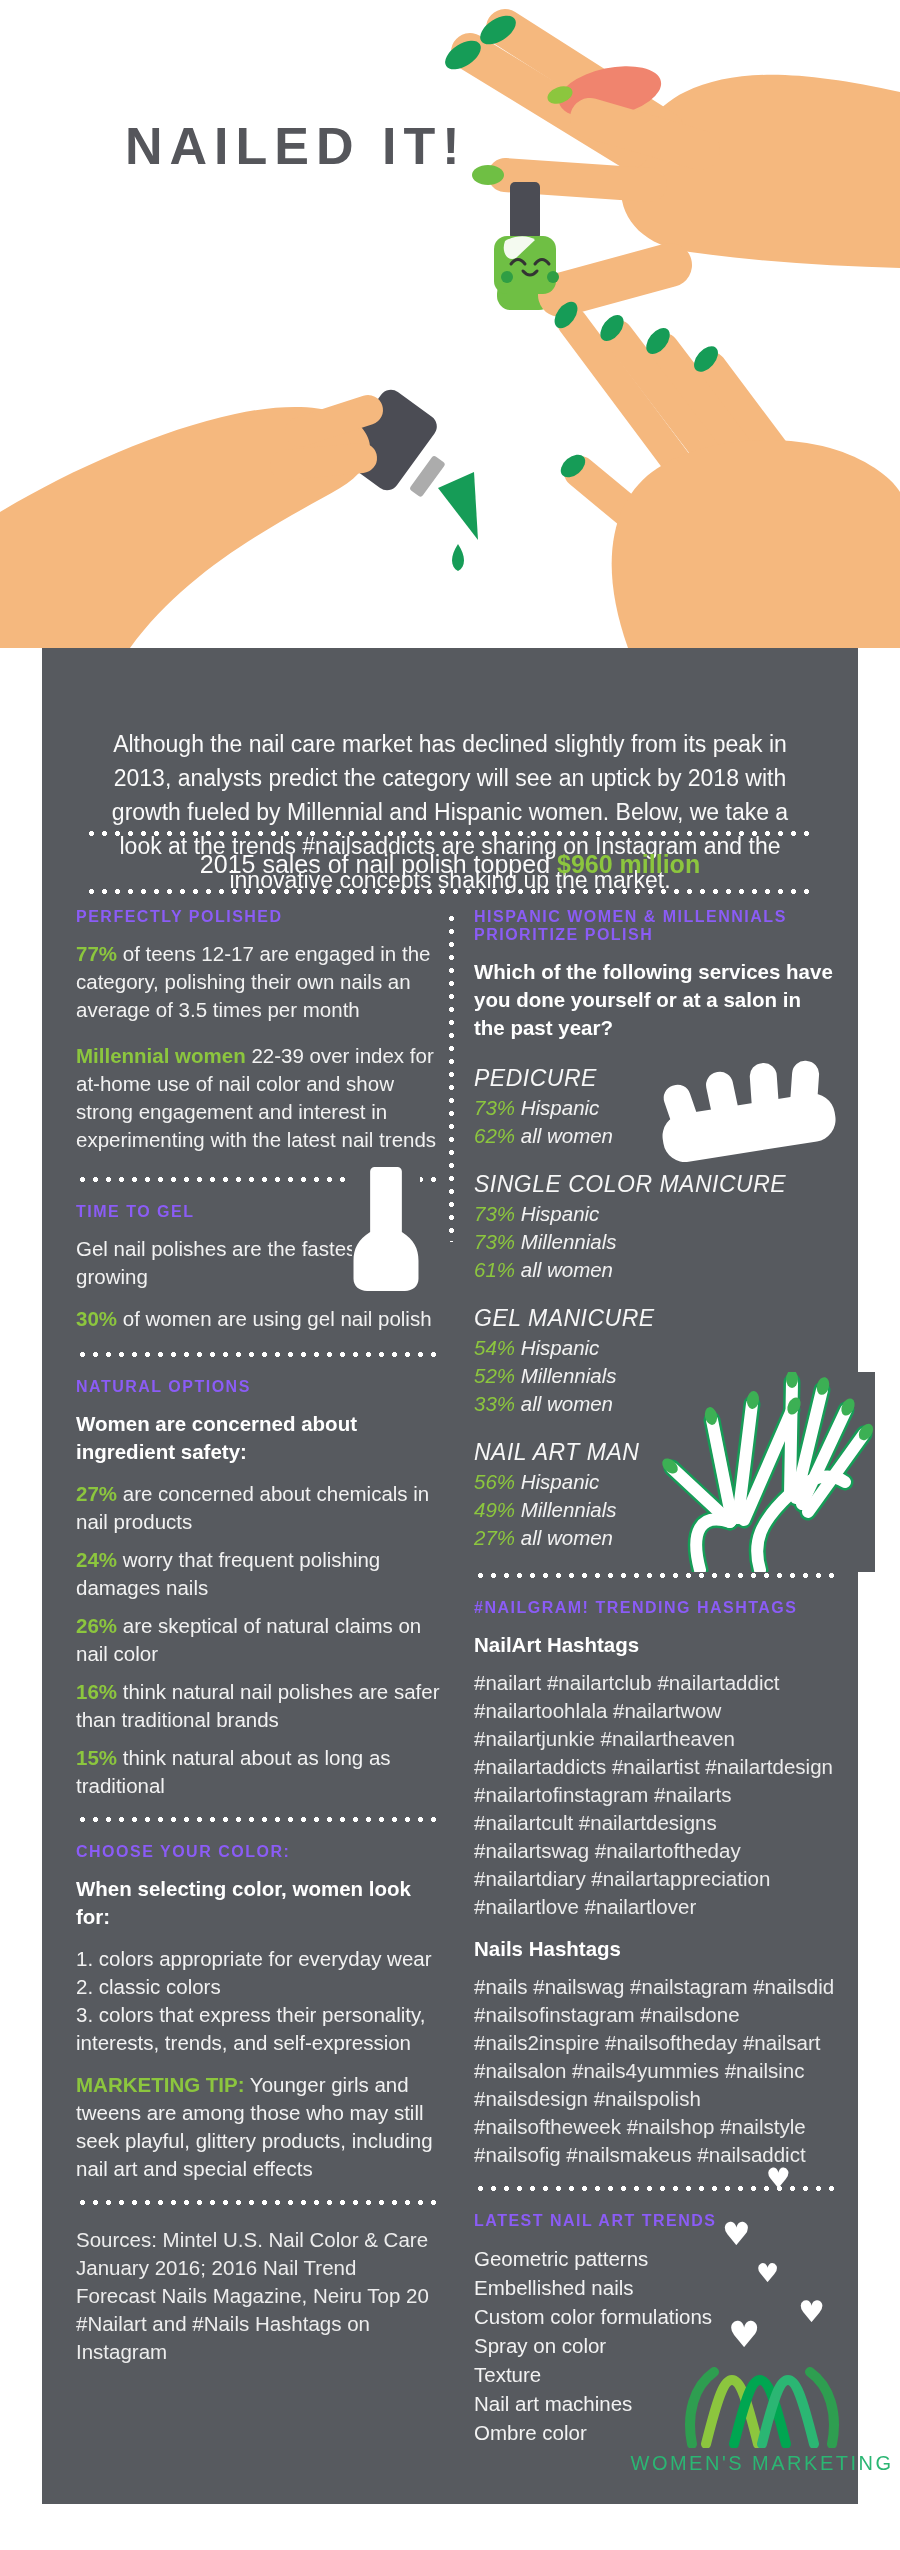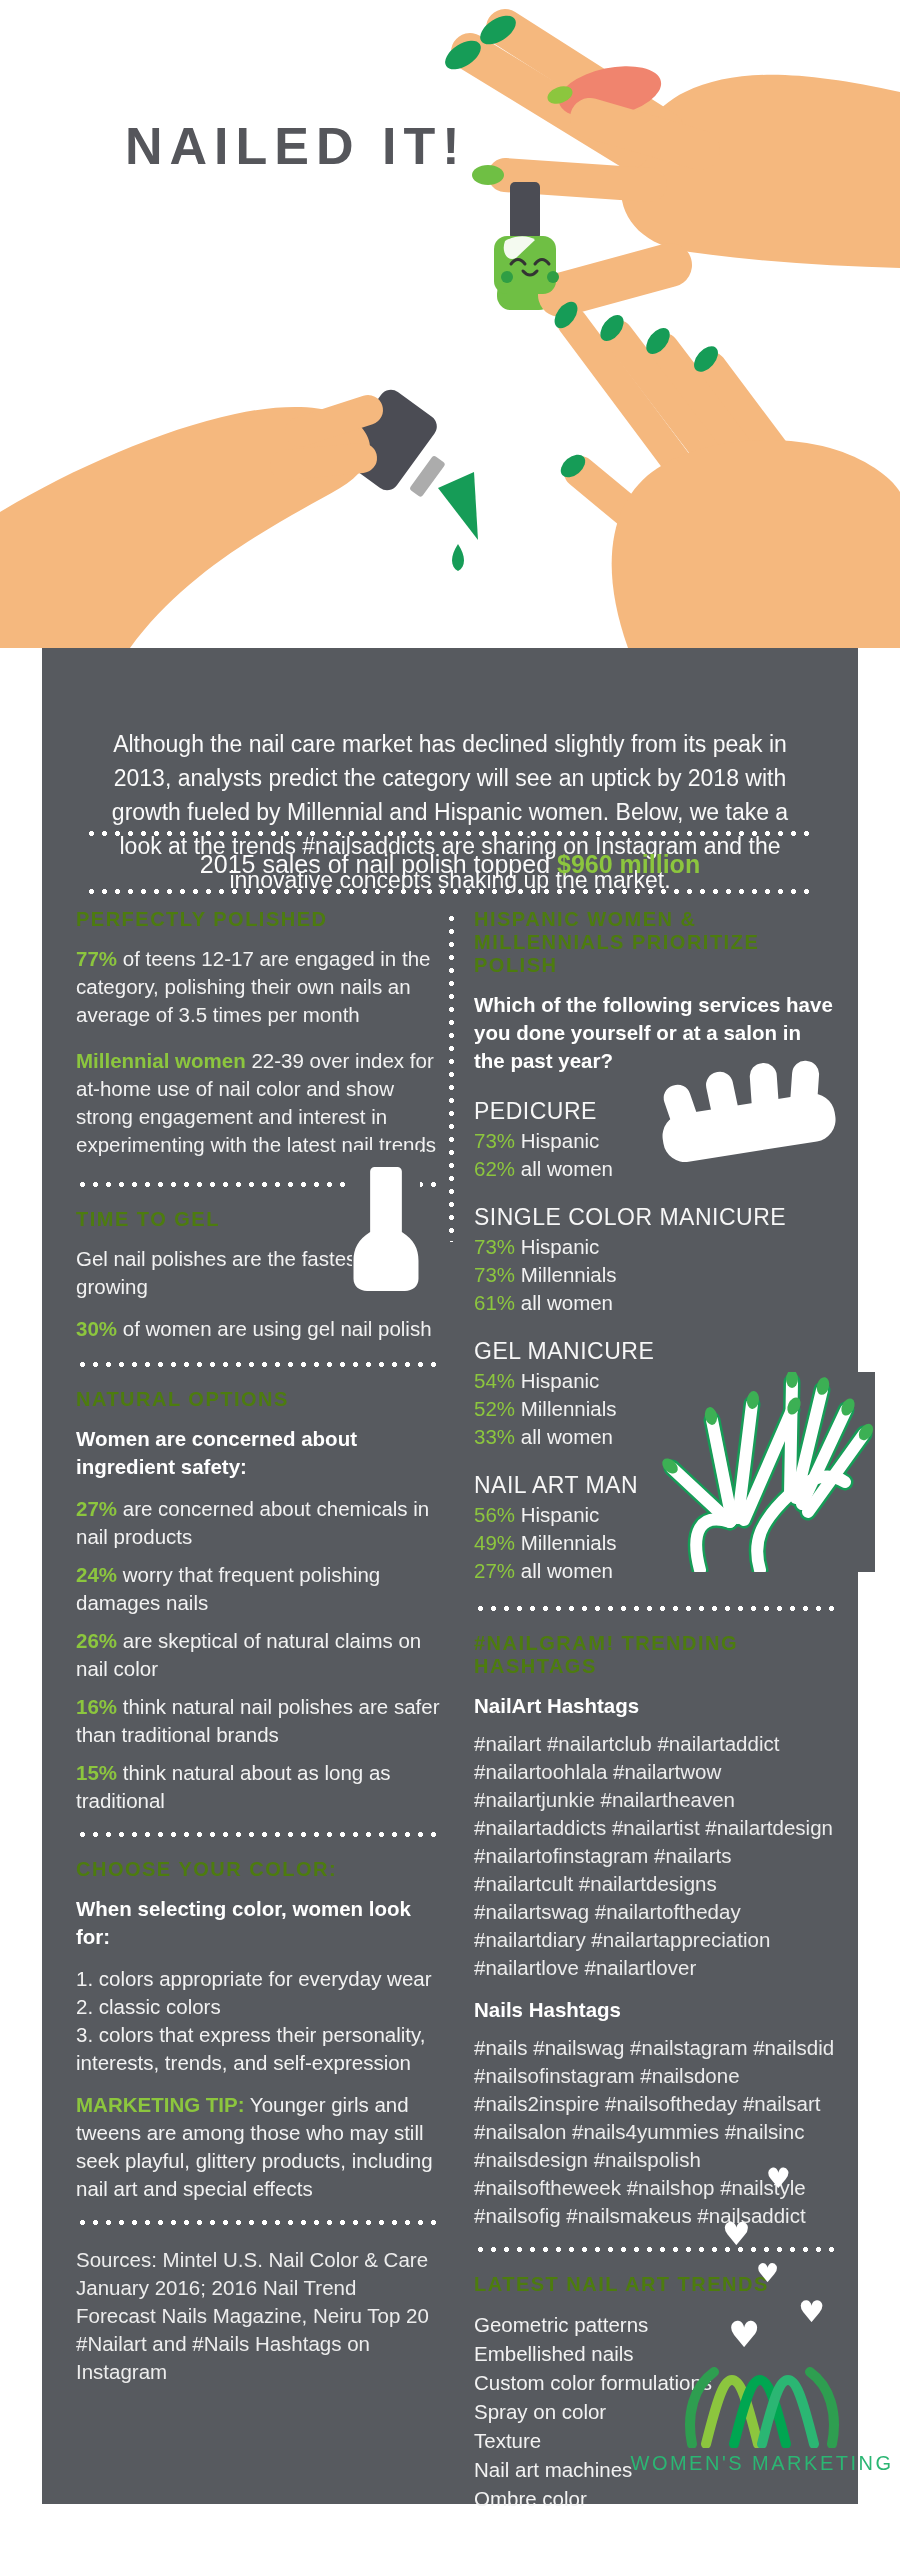--- a/index.html
+++ b/index.html
@@ -32,7 +32,7 @@
   .col-left  { left:76px;  top:908px; width:364px; }
   .col-right { left:474px; top:908px; width:362px; }
 
-  h3.sec { font-size:20px; font-weight:700; letter-spacing:1.5px; color:#4d7c0f; margin-bottom:14px; }
+  h3.sec { font-size:16px; font-weight:700; letter-spacing:1.5px; color:#8b5cf6; margin-bottom:14px; }
   .col p { font-size:20.5px; line-height:28px; }
   .sub   { font-size:21.5px; font-weight:700; color:#FFFFFF; }
   .mb10{margin-bottom:10px;} .mb14{margin-bottom:14px;} .mb18{margin-bottom:18px;}

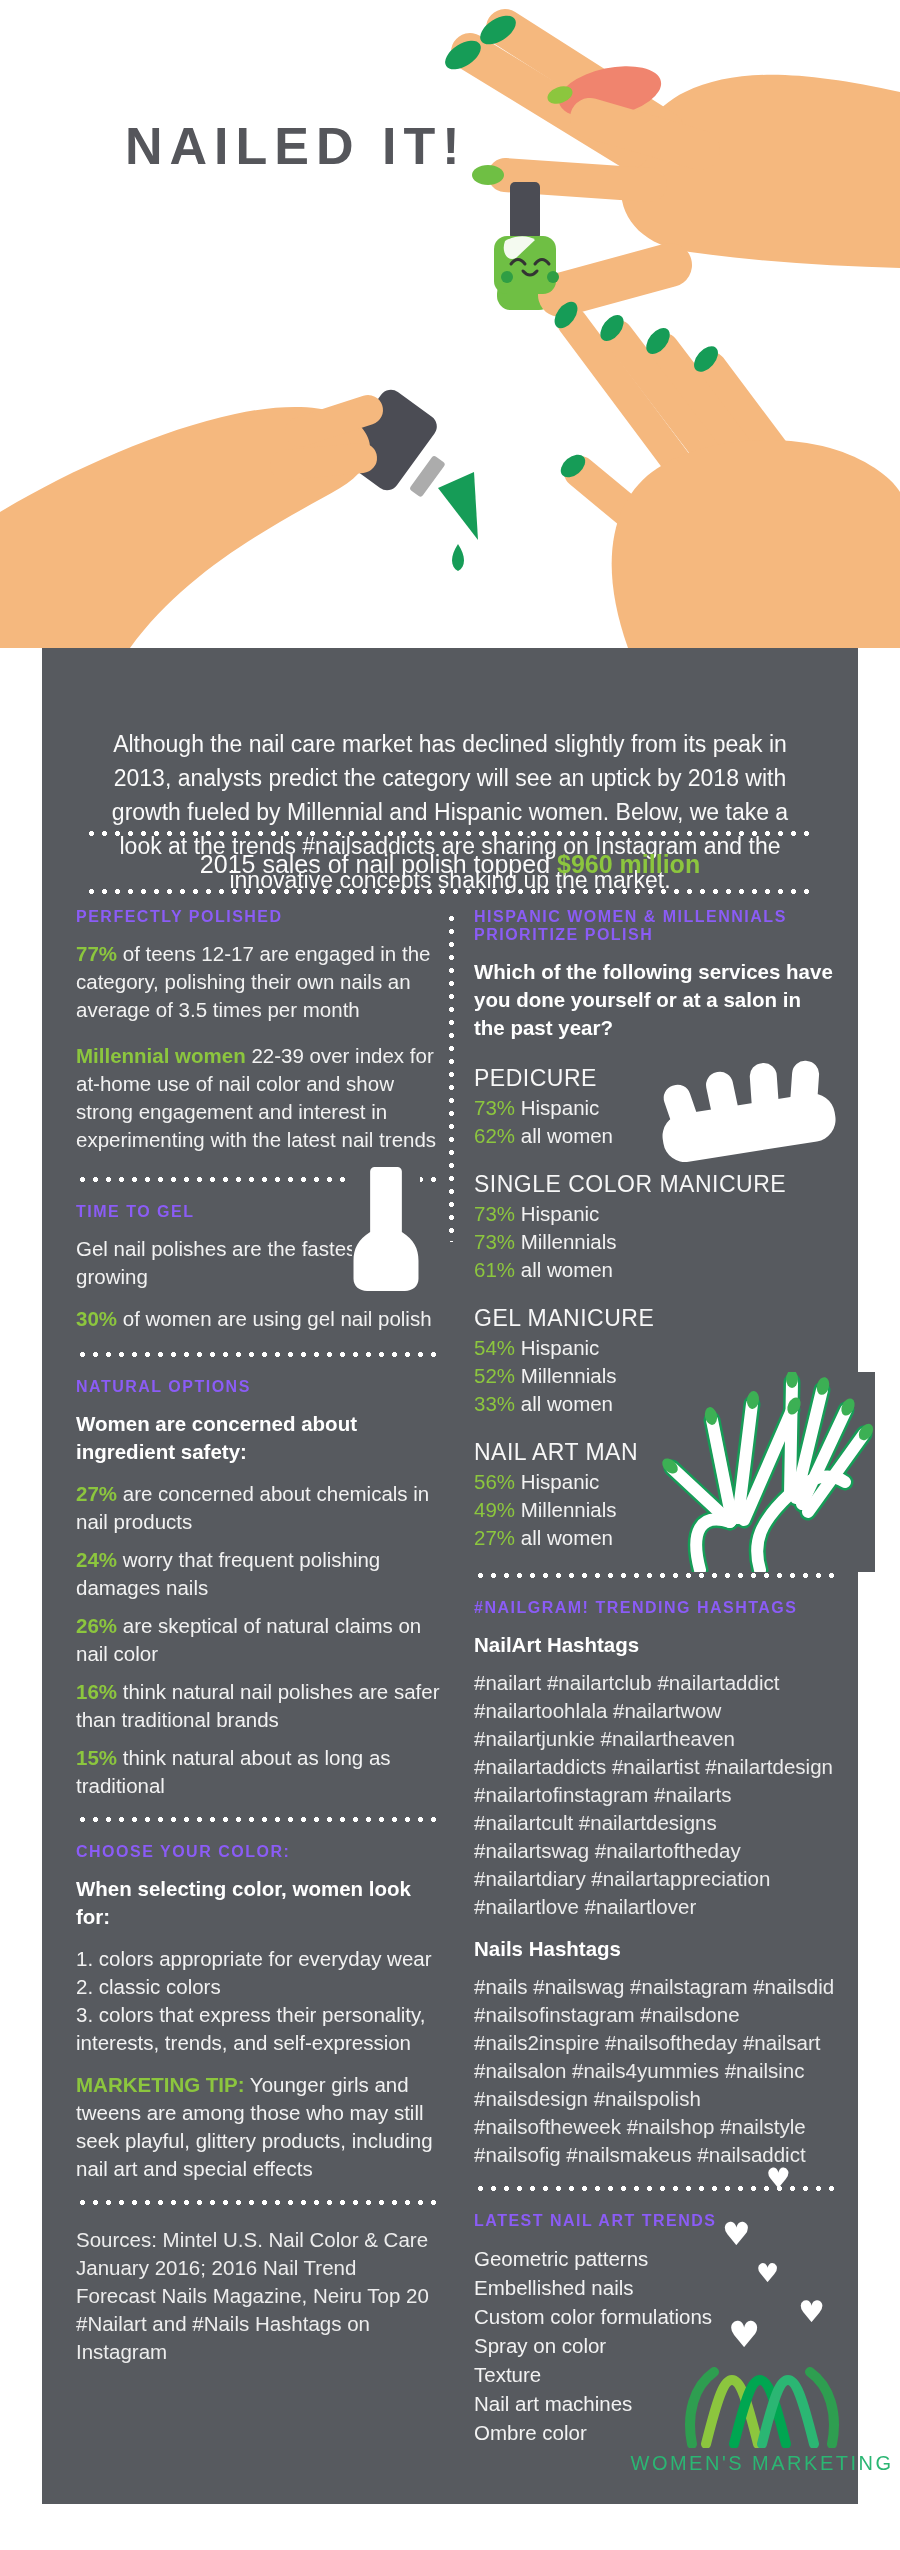--- a/index.html
+++ b/index.html
@@ -39,7 +39,7 @@
   .mb22{margin-bottom:22px;}
   .divrow { margin:16px 0 20px 0; }
 
-  .service { margin-bottom:20px; }
+  .service { margin-bottom:20px;font-style:italic; }
   .service .svc-name { font-size:23px; letter-spacing:0.5px; color:#F7F7F7; margin-bottom:2px; }
   .service p { line-height:28px; }
   .svc-pct { color:#8CC63E; }

